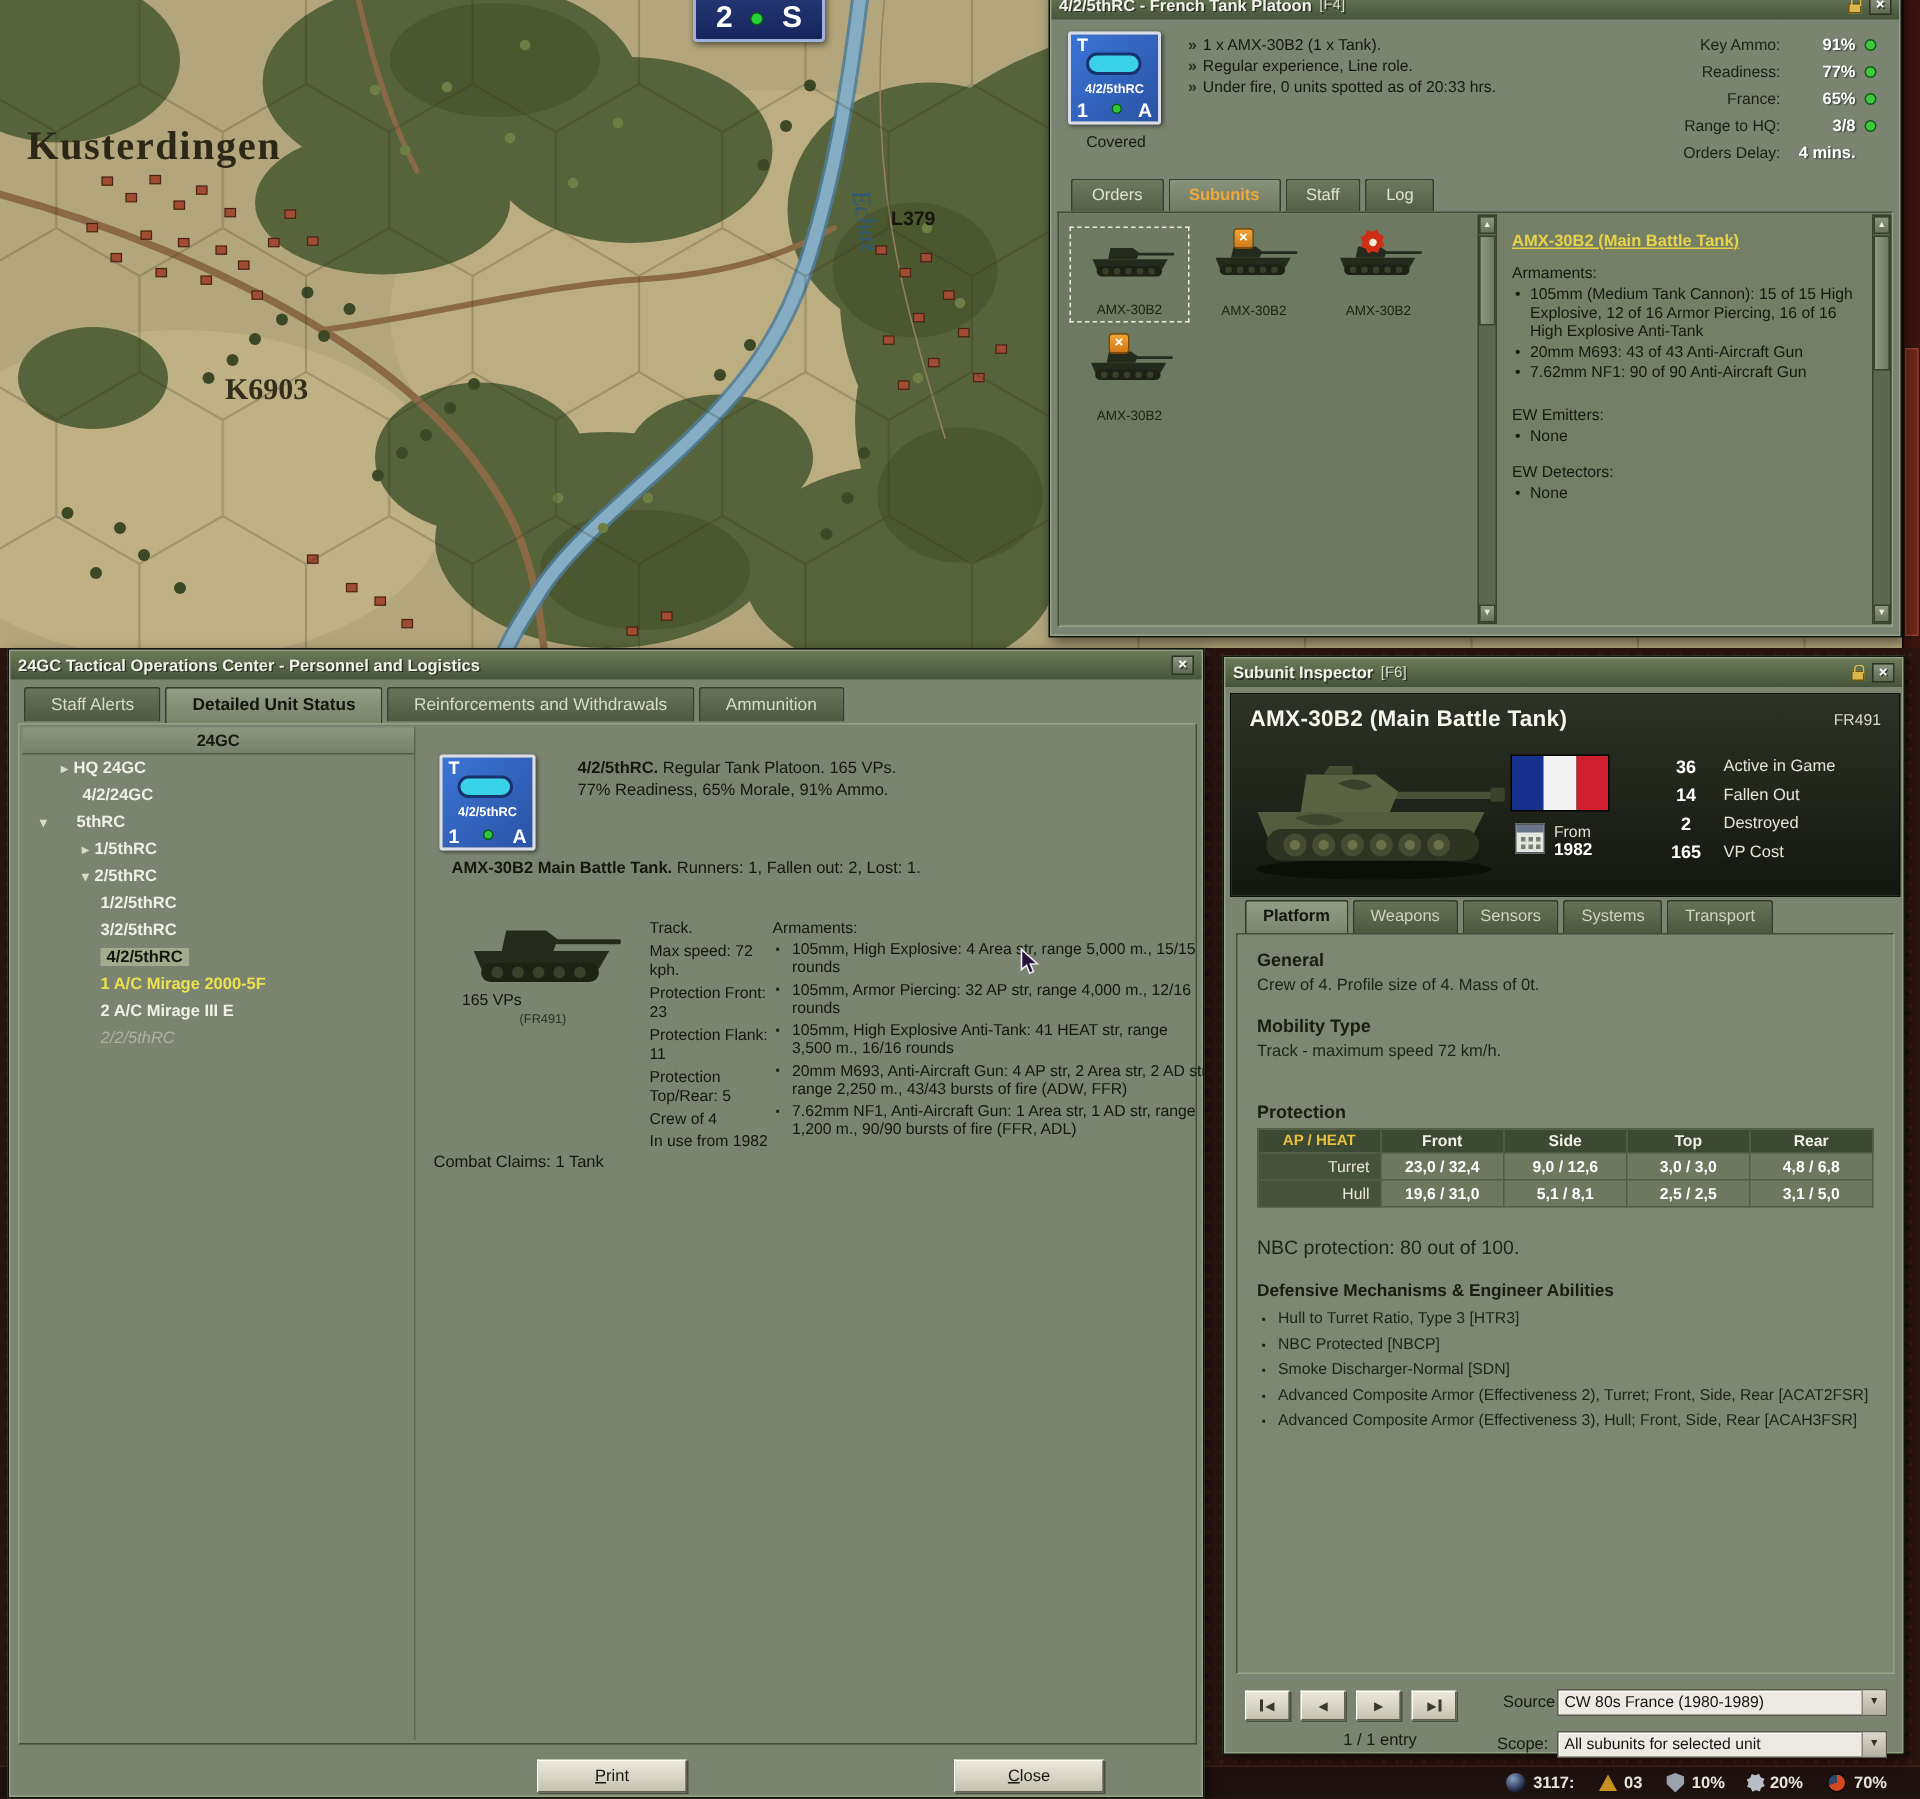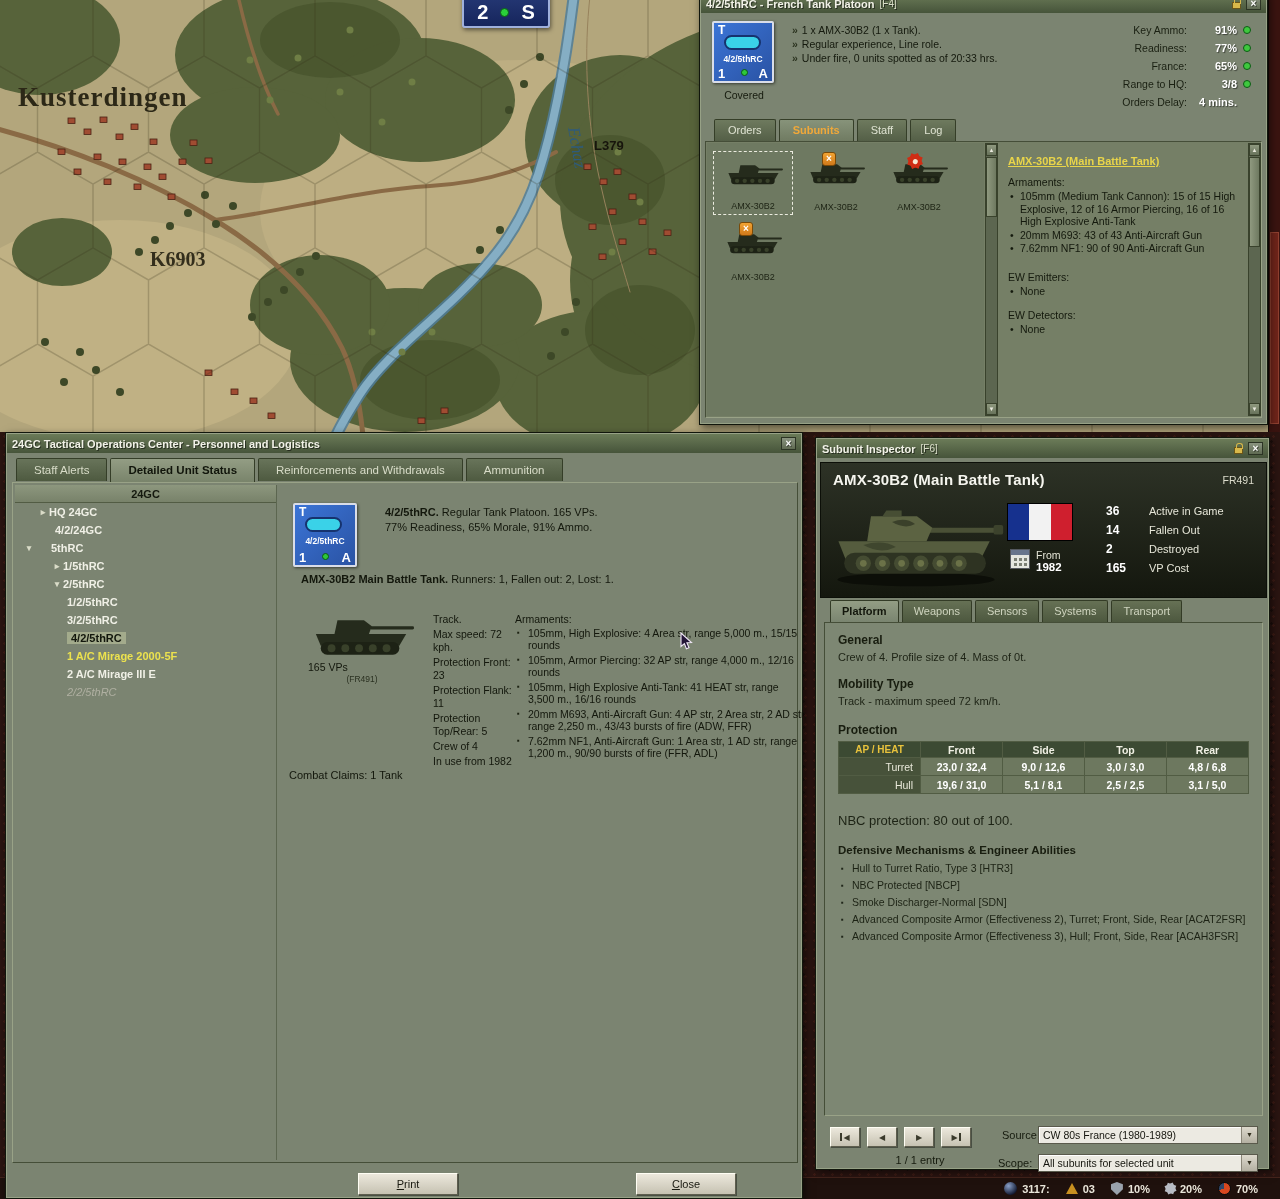--- a/index.html
+++ b/index.html
@@ -152,7 +152,7 @@
   .from-y{position:absolute;left:215px;top:98px;font-size:11.5px;font-weight:bold;color:#fff}
   .istats{position:absolute;right:10px;top:38px;width:150px}
   .istat{display:flex;height:19px;align-items:center}
-  .istat .v{width:36px;text-align:left;font-size:12px;font-weight:bold;color:#fff}
+  .istat .v{width:36px;text-align:center;font-size:12px;font-weight:bold;color:#fff}
   .istat .l{margin-left:7px;font-size:11px;color:#e6e6d8}
   .insp-tabs{position:absolute;left:14px;top:162px;display:flex;gap:3px}
   .itab{height:22px;line-height:21px;padding:0 11px;font-size:11px;color:#cfd4bf;

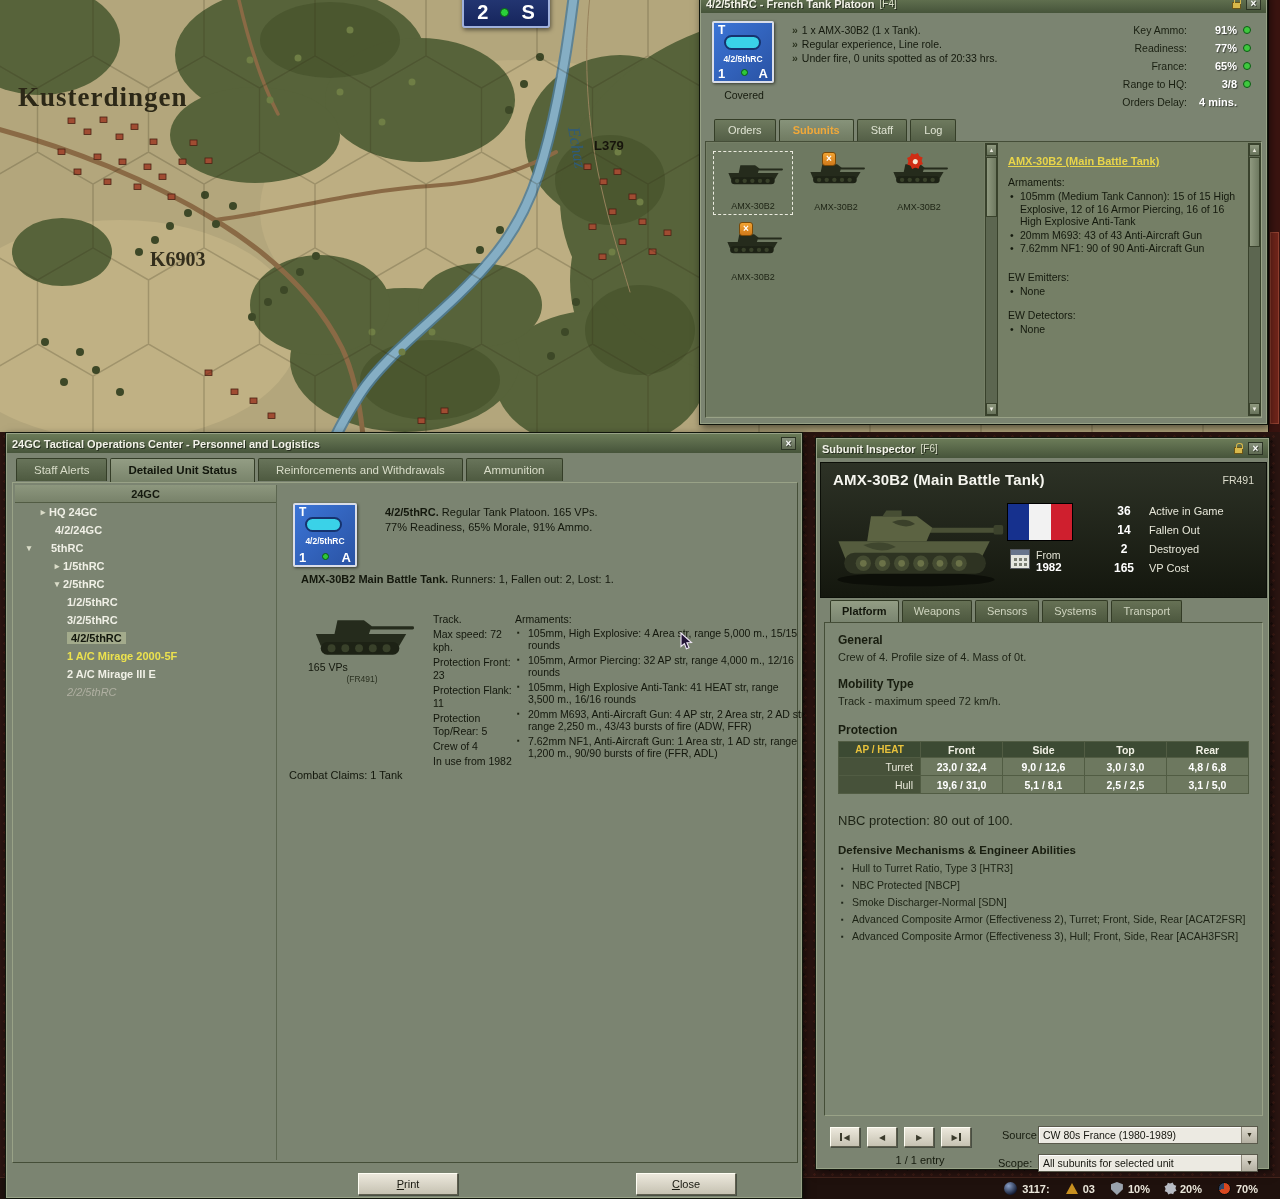--- a/index.html
+++ b/index.html
@@ -680,7 +680,7 @@
     <div class="sec-h" style="margin-top:14px">Mobility Type</div>
     <div class="sec-t">Track - maximum speed 72 km/h.</div>
 
-    <div class="sec-h" style="margin-top:16px">Protection</div>
+    <div class="sec-h" style="margin-top:27px">Protection</div>
     <table class="prot">
       <tbody>
           <tr>

